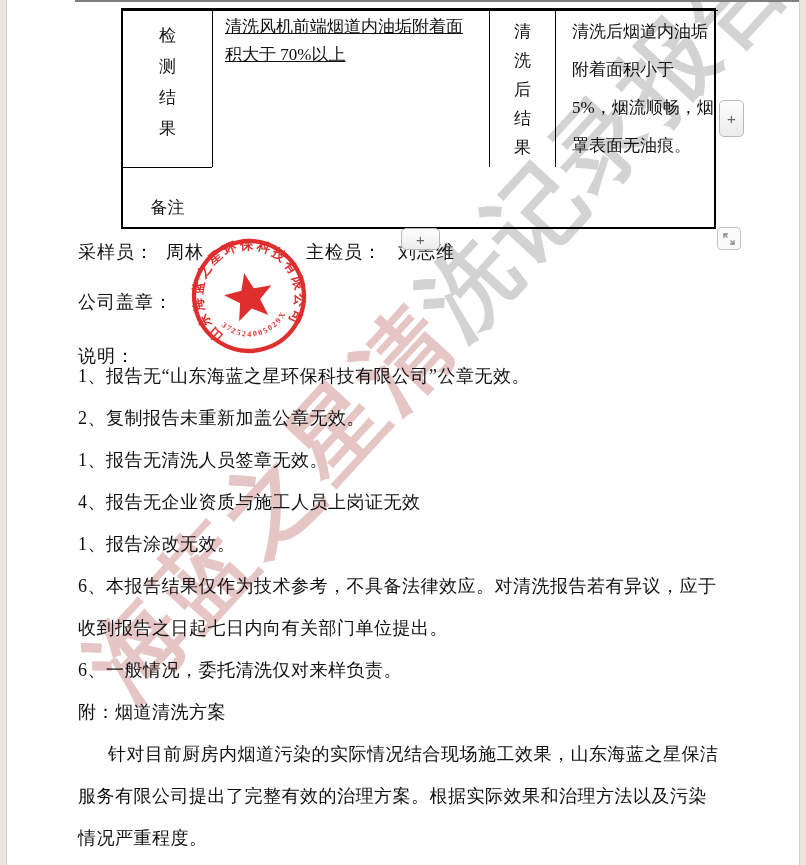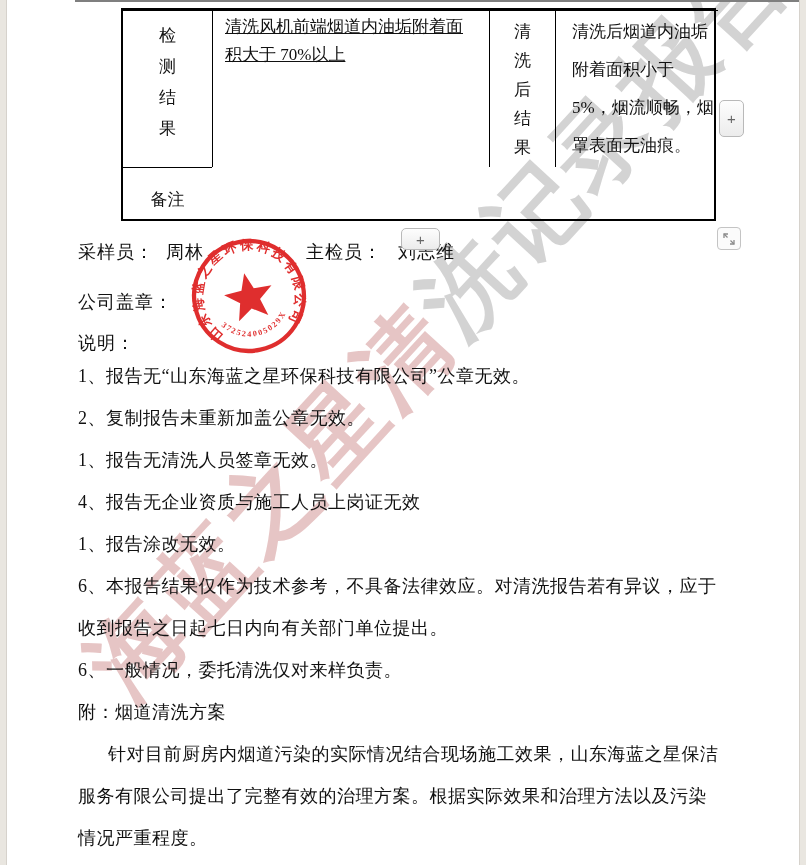--- a/index.html
+++ b/index.html
@@ -30,7 +30,7 @@
   .v3 { line-height:29px; padding-top:6px; }
   .cellbody { line-height:28px; padding:2px 10px 0 12px;text-decoration:underline; }
   .cellbody4 { line-height:38px; padding:2px 4px 0 16px; }
-  .remark-label { height:52px; display:flex; align-items:flex-end; justify-content:center; padding-bottom:8px; grid-column:1; }
+  .remark-label { height:60px; display:flex; align-items:flex-end; justify-content:center; padding-bottom:8px; grid-column:1; }
   .remark-value { grid-column:2 / span 3; height:60px; font-size:16px; line-height:20.5px; padding:1px 6px 0 8px; }
 
   

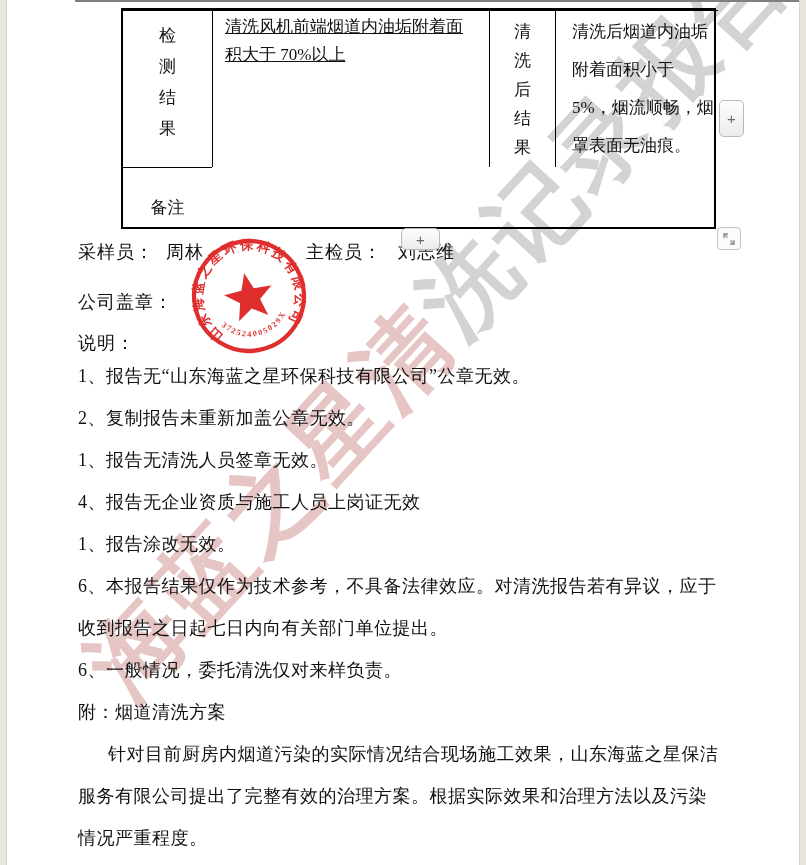--- a/index.html
+++ b/index.html
@@ -37,7 +37,7 @@
   .line-row { position:absolute; left:78px; font-size:18px; letter-spacing:1px; z-index:2; white-space:nowrap; }
   .signer-row { top:240px; }
   .seal-row   { top:290px; }
-  .notes-head { top:331px; }
+  .notes-head { top:344px; }
   .sampler-name   { margin-left:12px; }
   .inspector-label{ margin-left:102px; }
   .inspector-name { margin-left:16px;margin-top:16px; }

